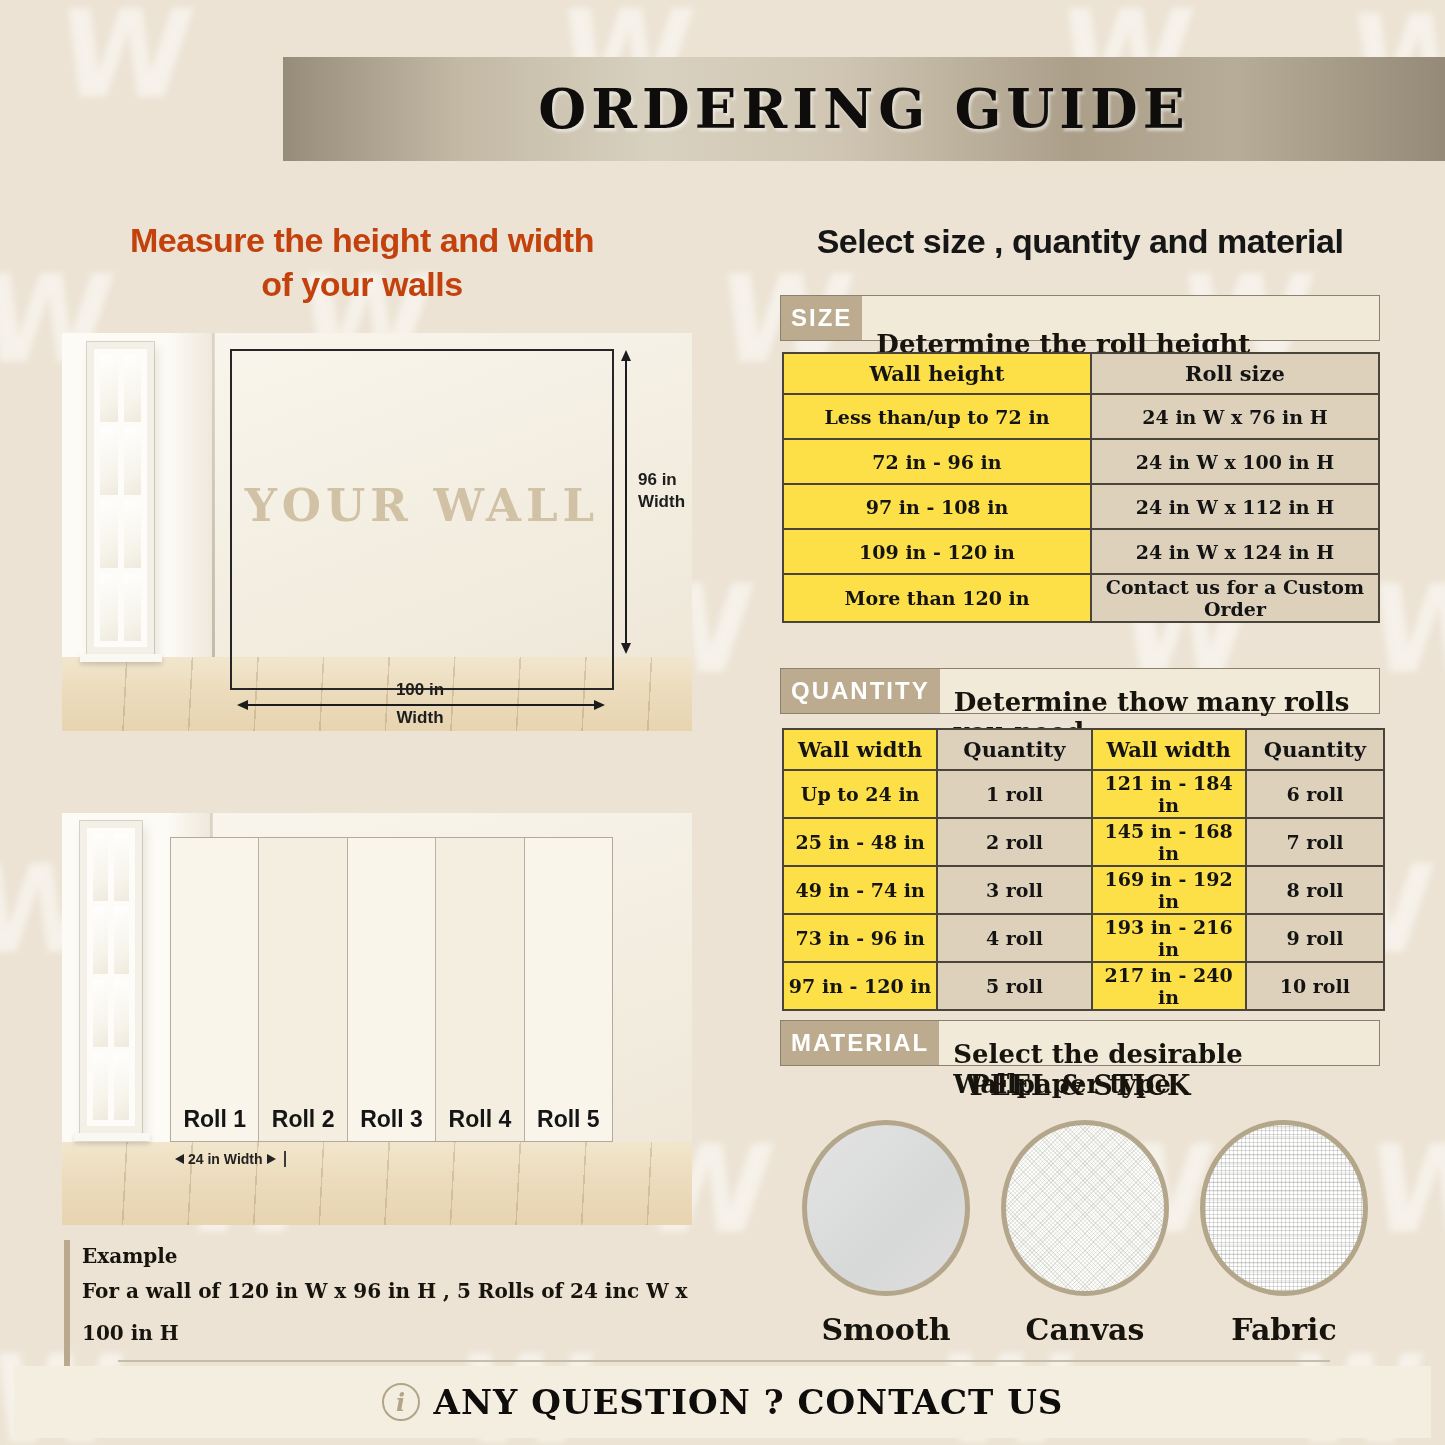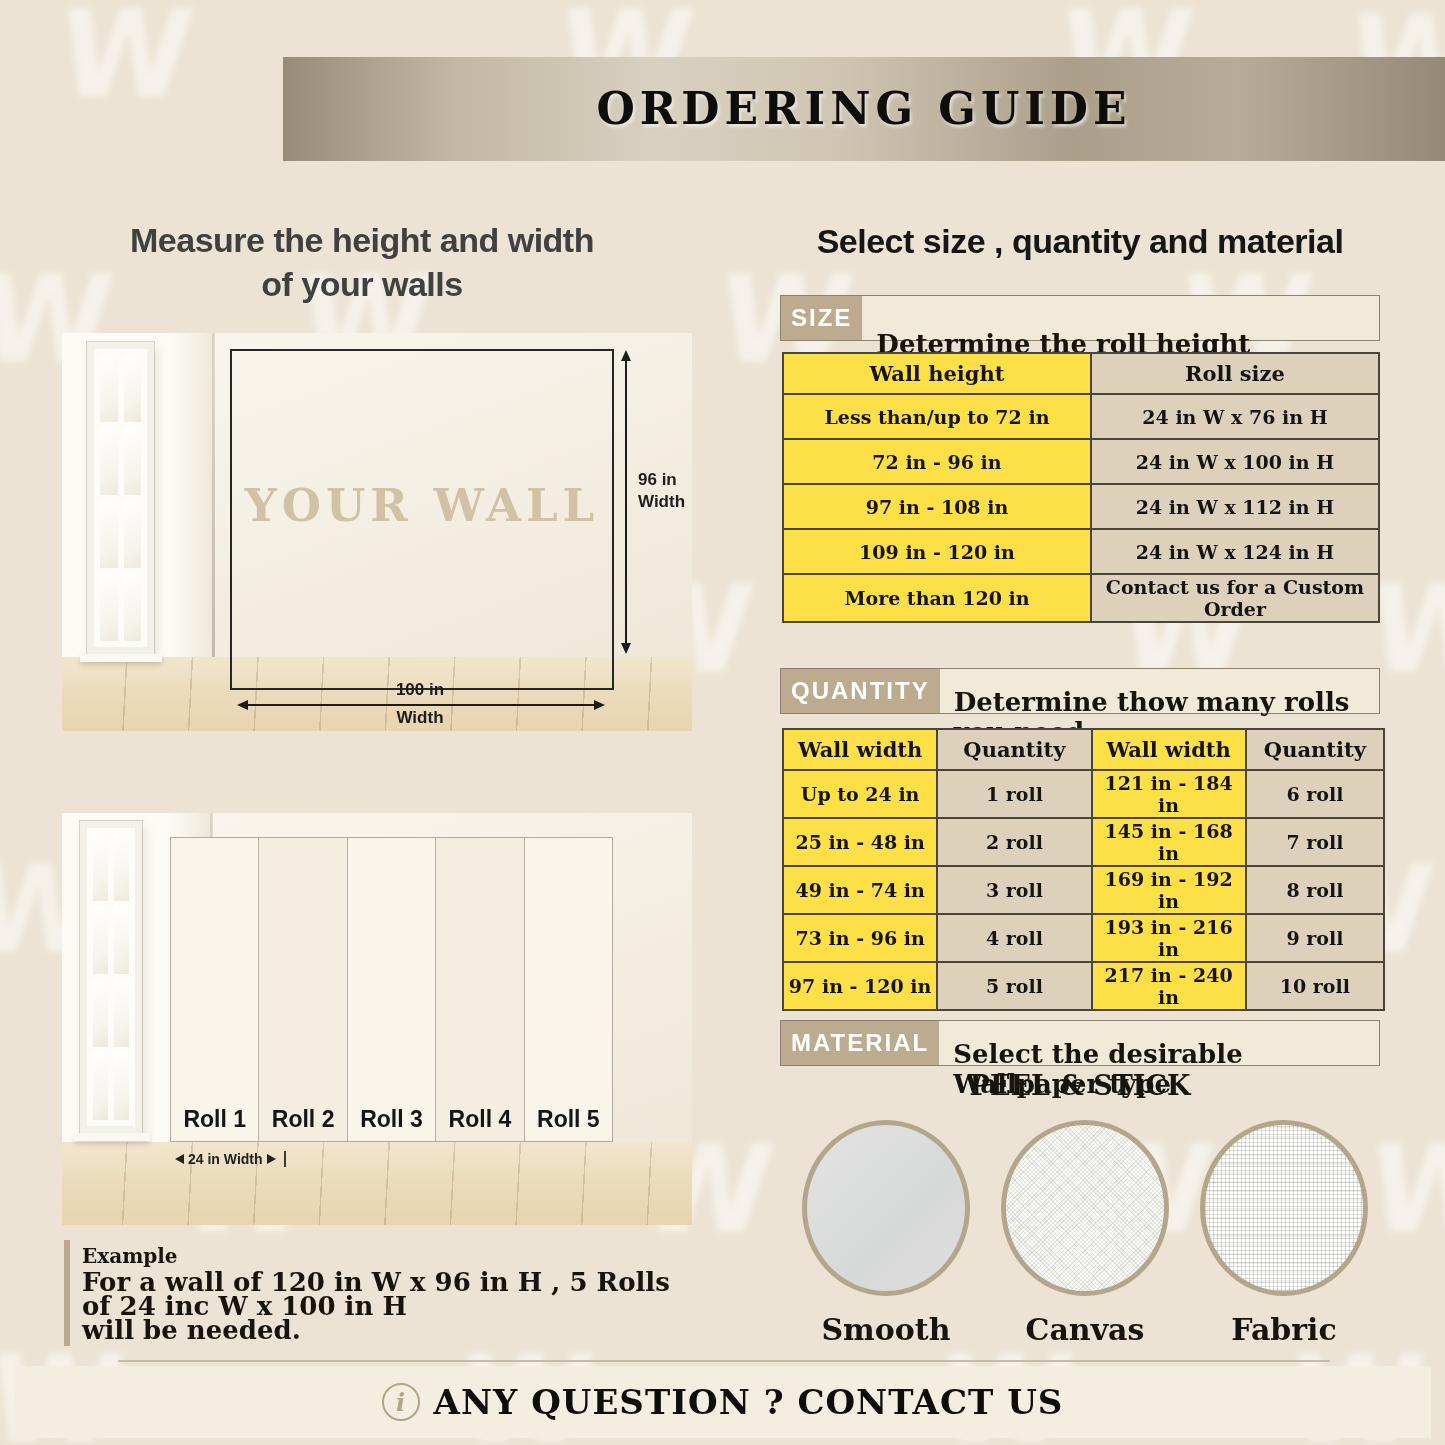--- a/index.html
+++ b/index.html
@@ -17,7 +17,7 @@
   .banner{position:absolute;left:283px;top:57px;right:0;height:104px;
           background:linear-gradient(90deg,#978c79 0%,#c2b8a4 15%,#d9d1c0 32%,#cfc5b2 48%,#ab9f8a 68%,#b7ac97 82%,#958a77 100%);}
   .banner-title{width:100%;text-align:center;line-height:104px;font-family:"DejaVu Serif",serif;
-          font-weight:700;font-size:44px;letter-spacing:5px;color:#0e0d0b;
+          font-weight:700;font-size:55px;letter-spacing:5px;color:#0e0d0b;
           text-shadow:2px 3px 3px rgba(255,255,255,0.55);}
   
   .left-heading{position:absolute;left:62px;top:218px;width:600px;text-align:center;

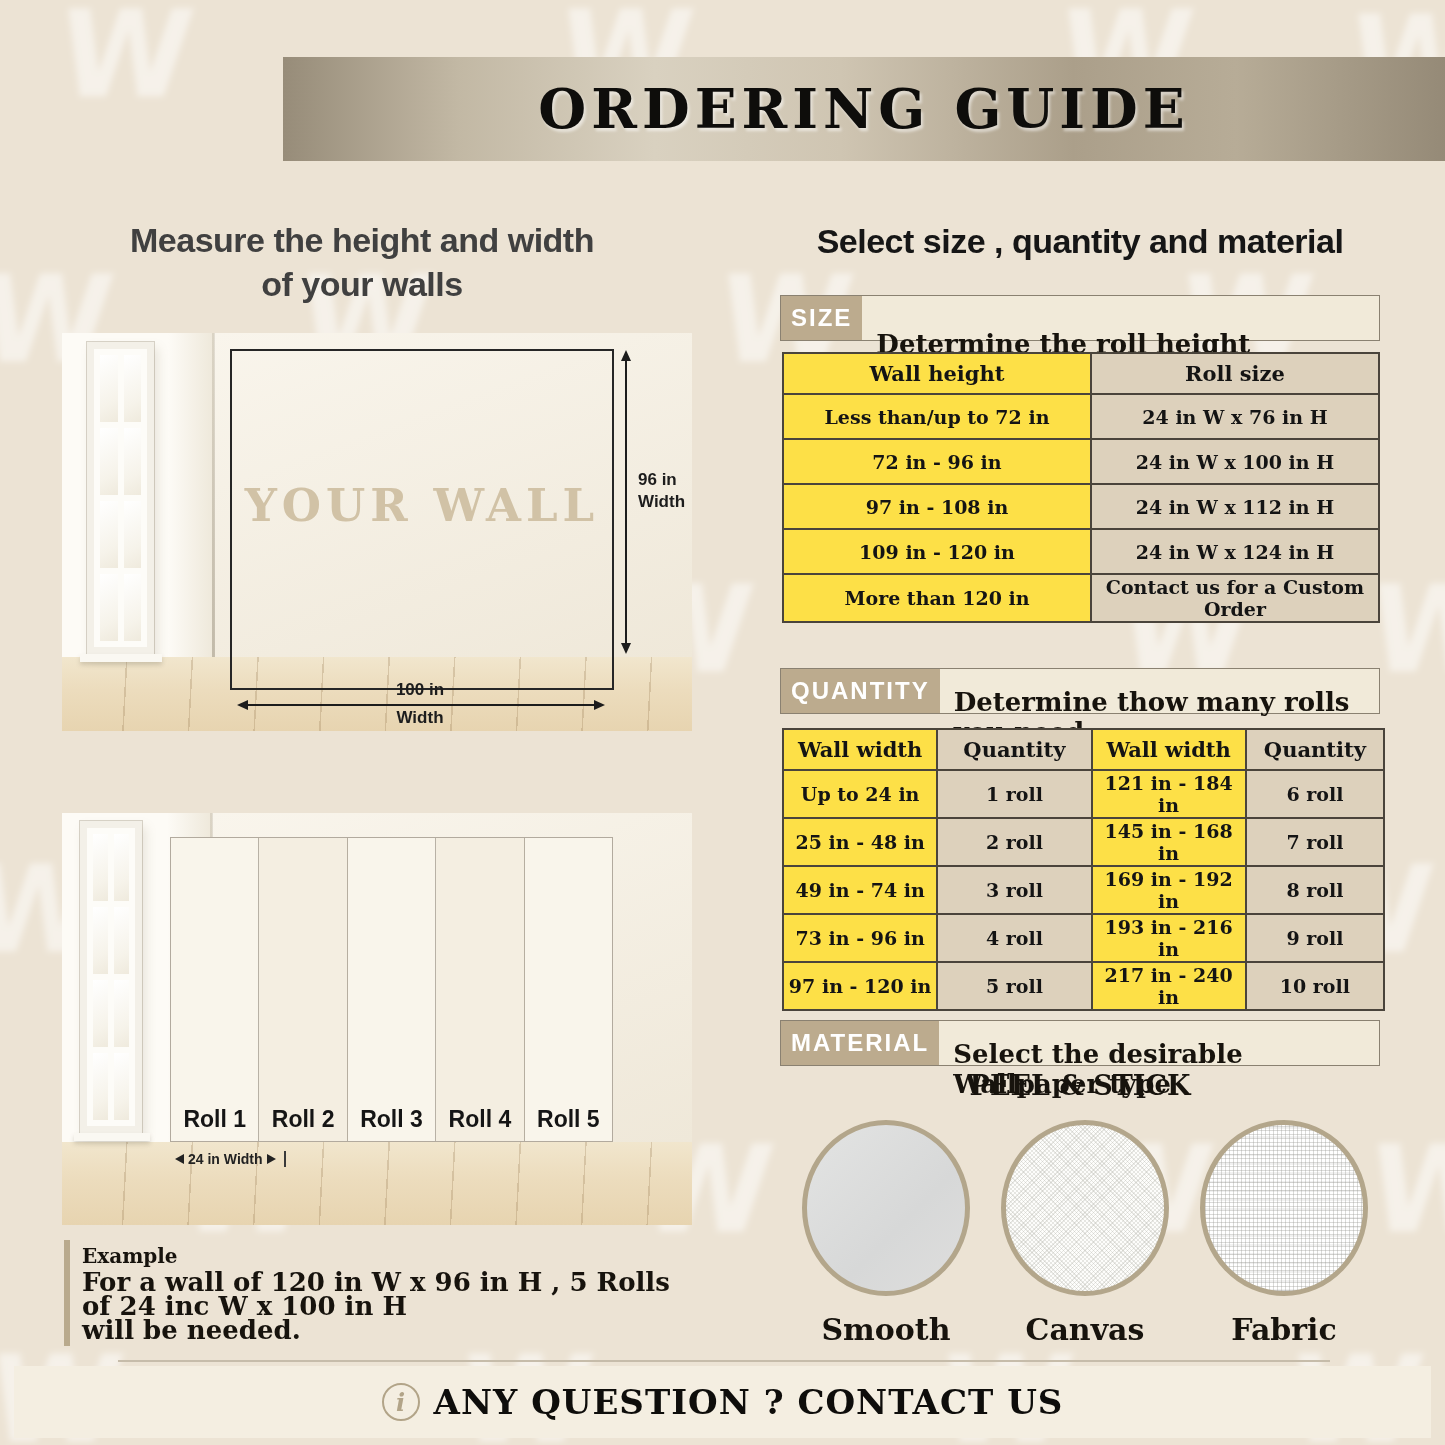--- a/index.html
+++ b/index.html
@@ -21,7 +21,7 @@
           text-shadow:2px 3px 3px rgba(255,255,255,0.55);}
   
   .left-heading{position:absolute;left:62px;top:218px;width:600px;text-align:center;
-          font-size:34px;font-weight:700;line-height:44px;letter-spacing:-0.5px;color:#404040;}
+          font-size:34px;font-weight:700;line-height:44px;letter-spacing:-0.5px;color:#c2410c;}
   .right-heading{position:absolute;left:770px;top:222px;width:620px;text-align:center;
           font-size:34px;font-weight:700;letter-spacing:-0.5px;color:#161616;}
   

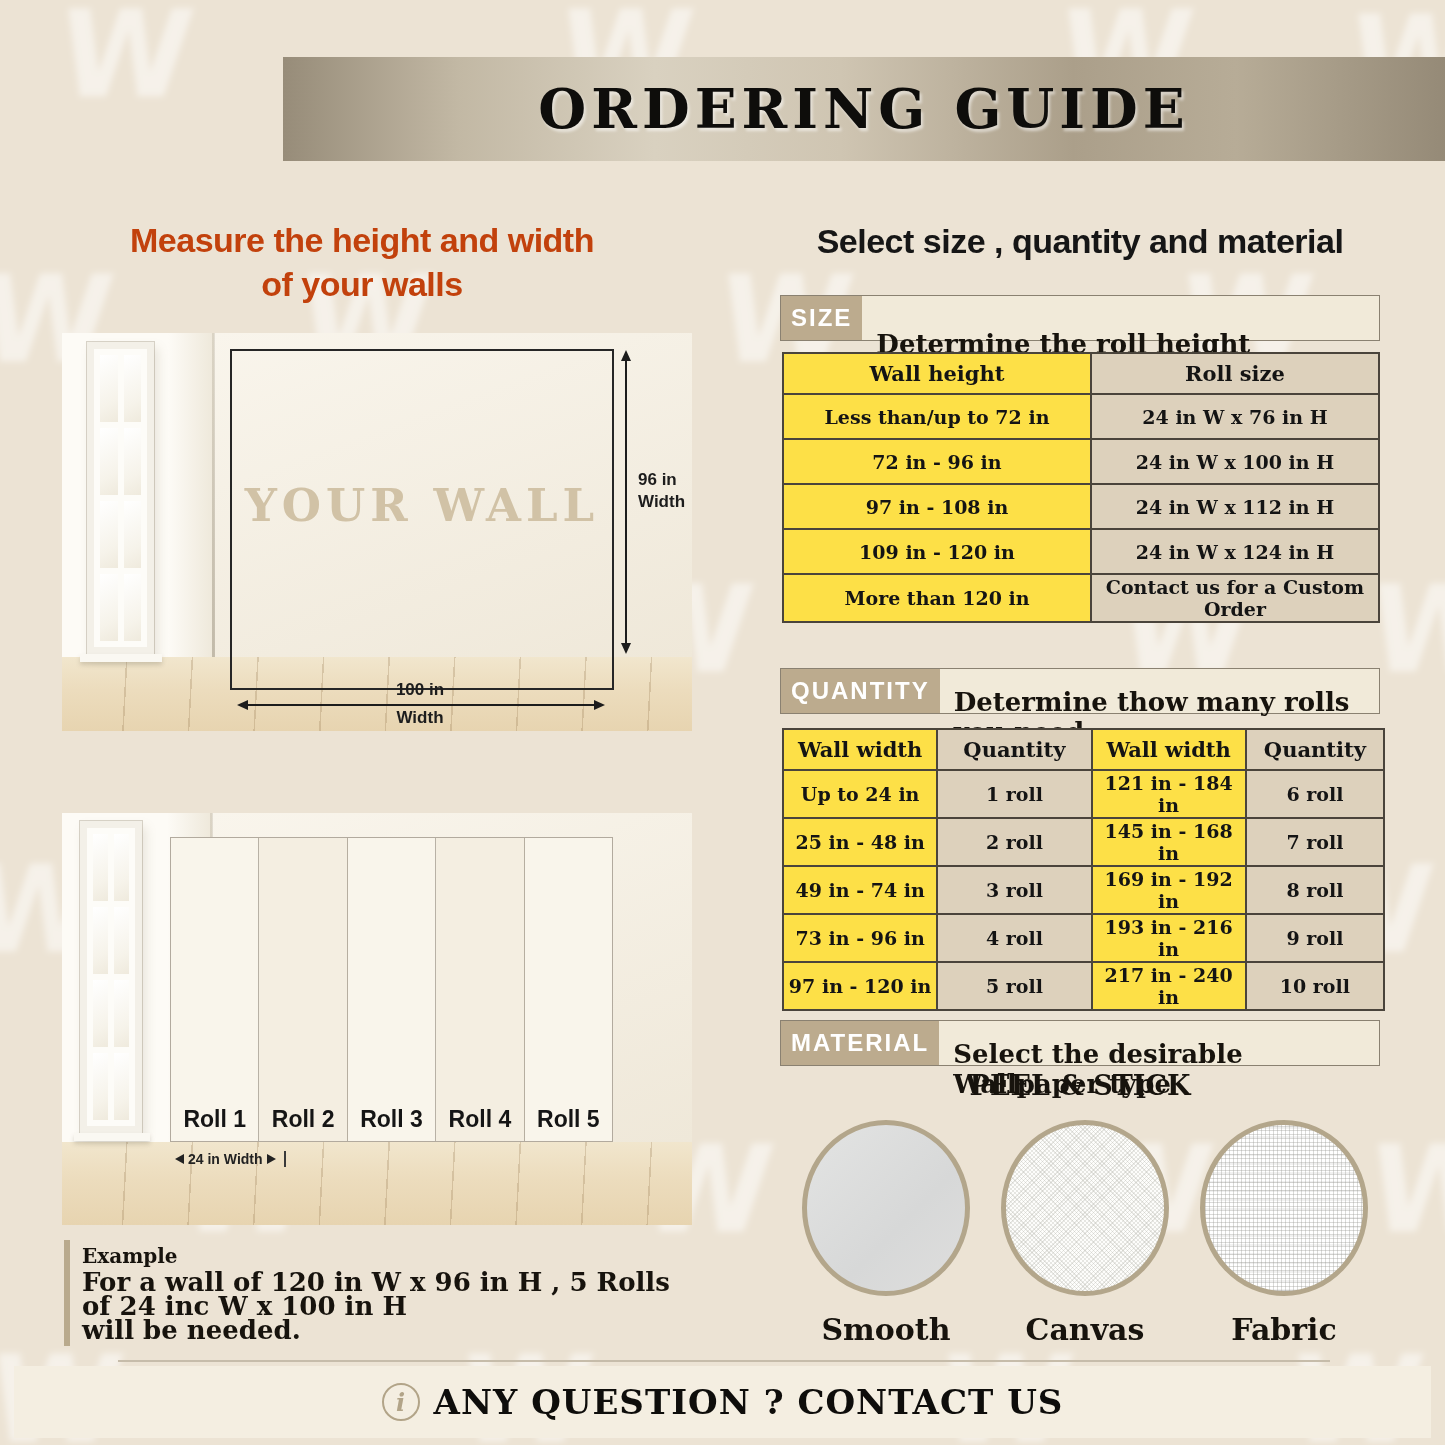--- a/index.html
+++ b/index.html
@@ -99,7 +99,7 @@
   .example{position:absolute;left:64px;top:1240px;width:620px;border-left:6px solid #b9aa8d;
       padding:2px 0 4px 12px;font-family:"DejaVu Serif",serif;font-weight:700;color:#17130d;}
   .example-title{font-size:20px;line-height:28px;}
-  .example-line{font-size:26px;line-height:24px;}
+  .example-line{font-size:20px;line-height:42px;}
   
   .footer-divider{position:absolute;left:118px;top:1360px;width:1212px;height:2px;background:#c6bcaa;}
   .footer-strip{position:absolute;left:14px;top:1366px;width:1417px;height:72px;background:#f4eee1;

